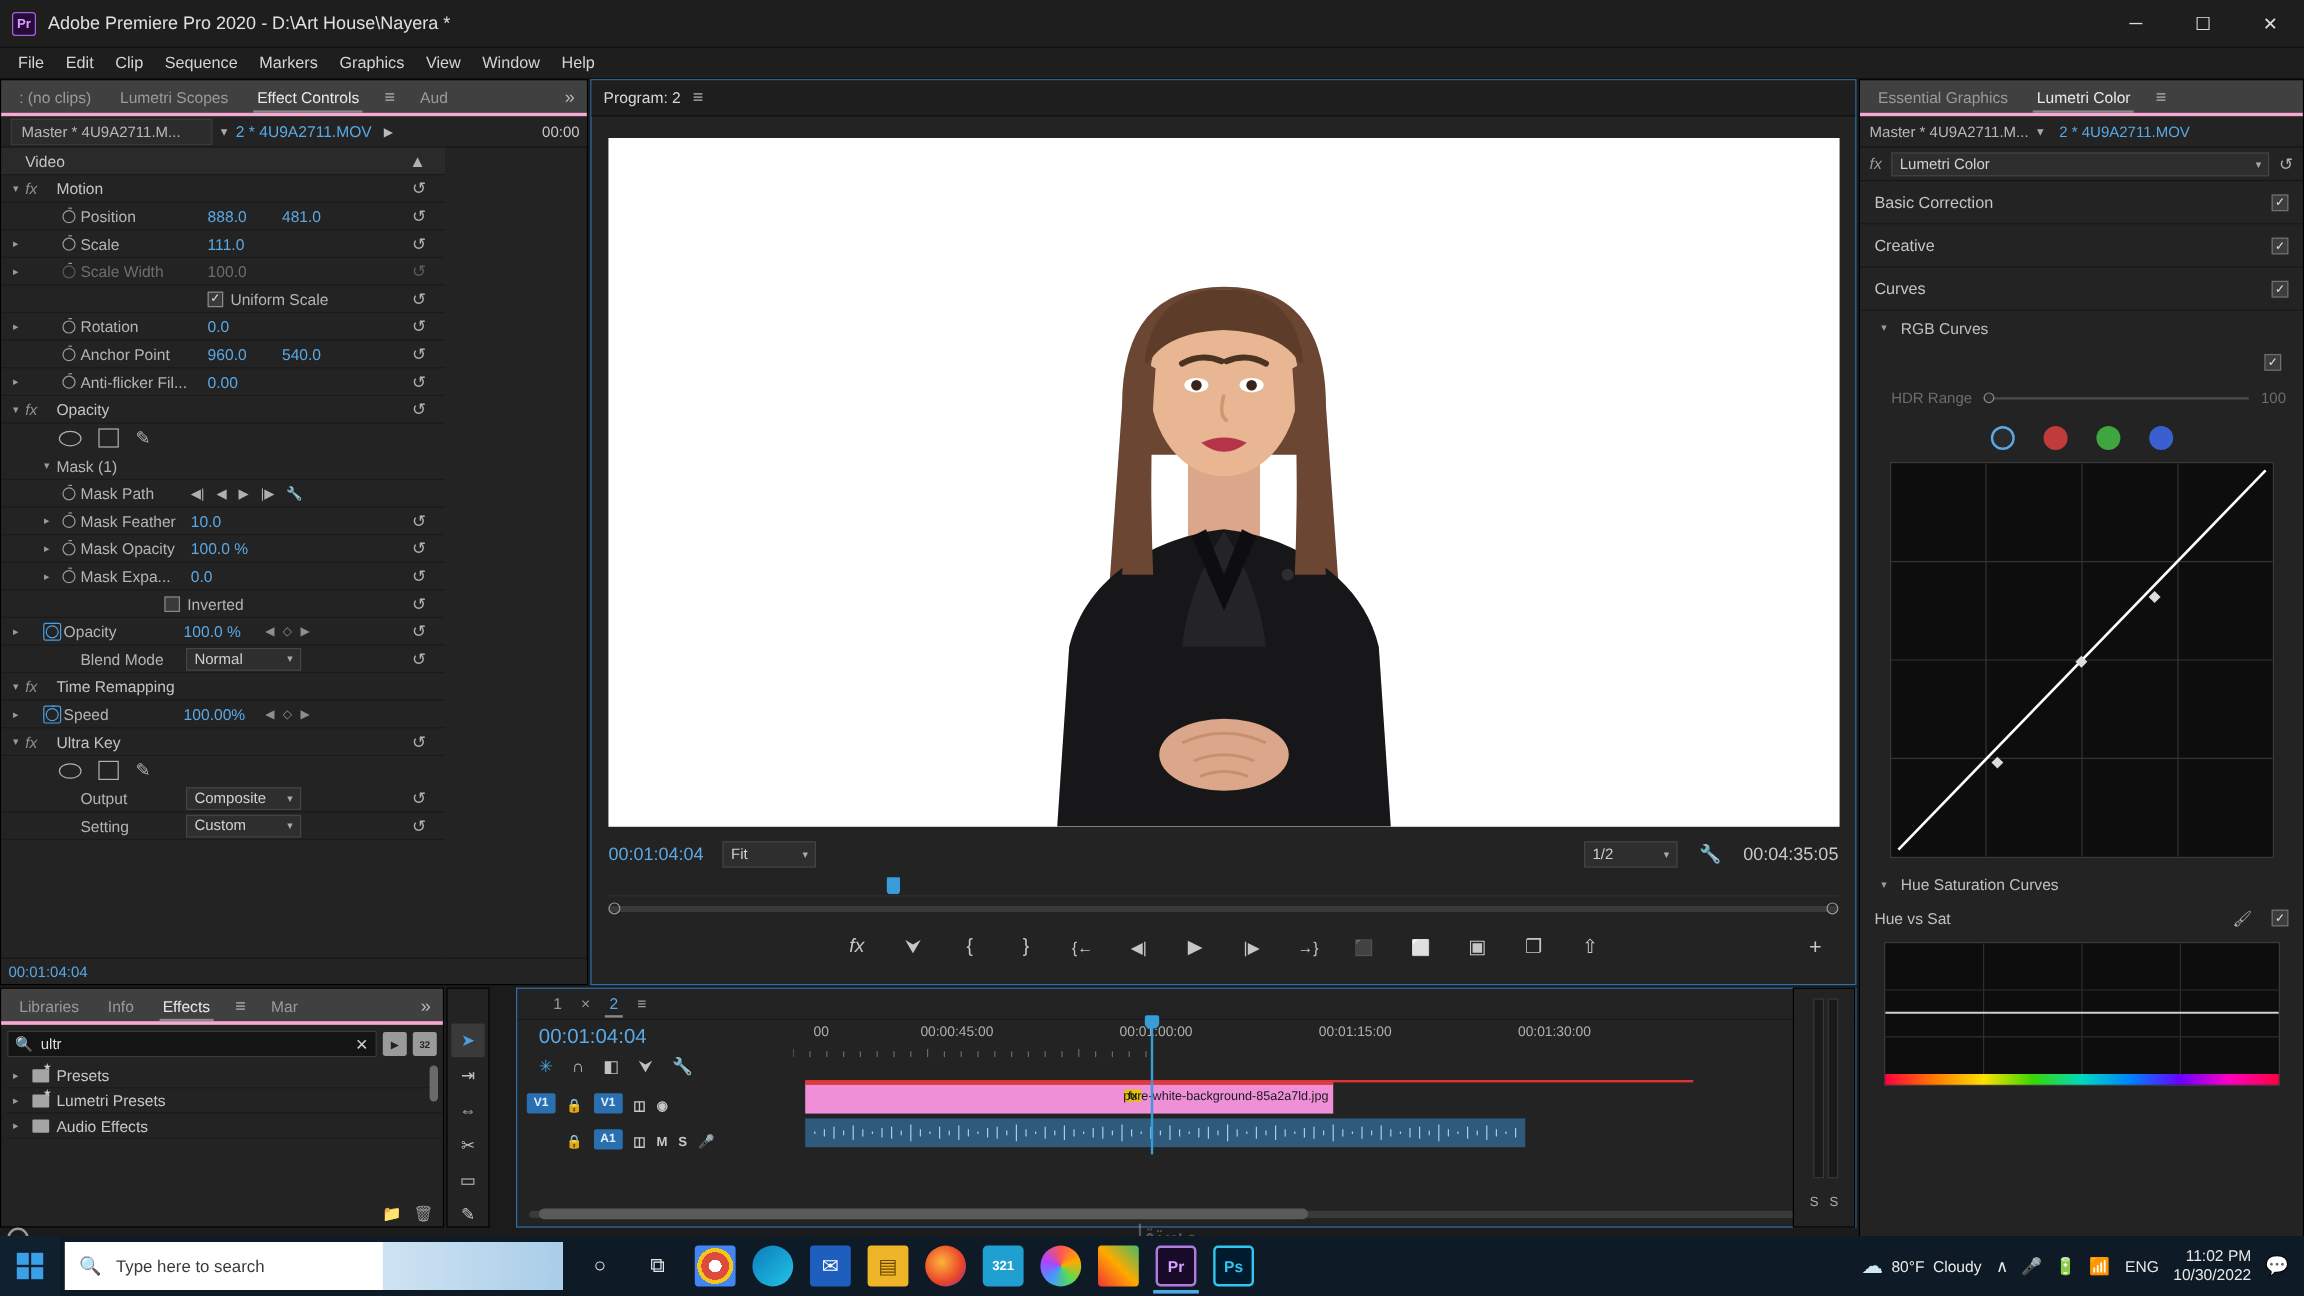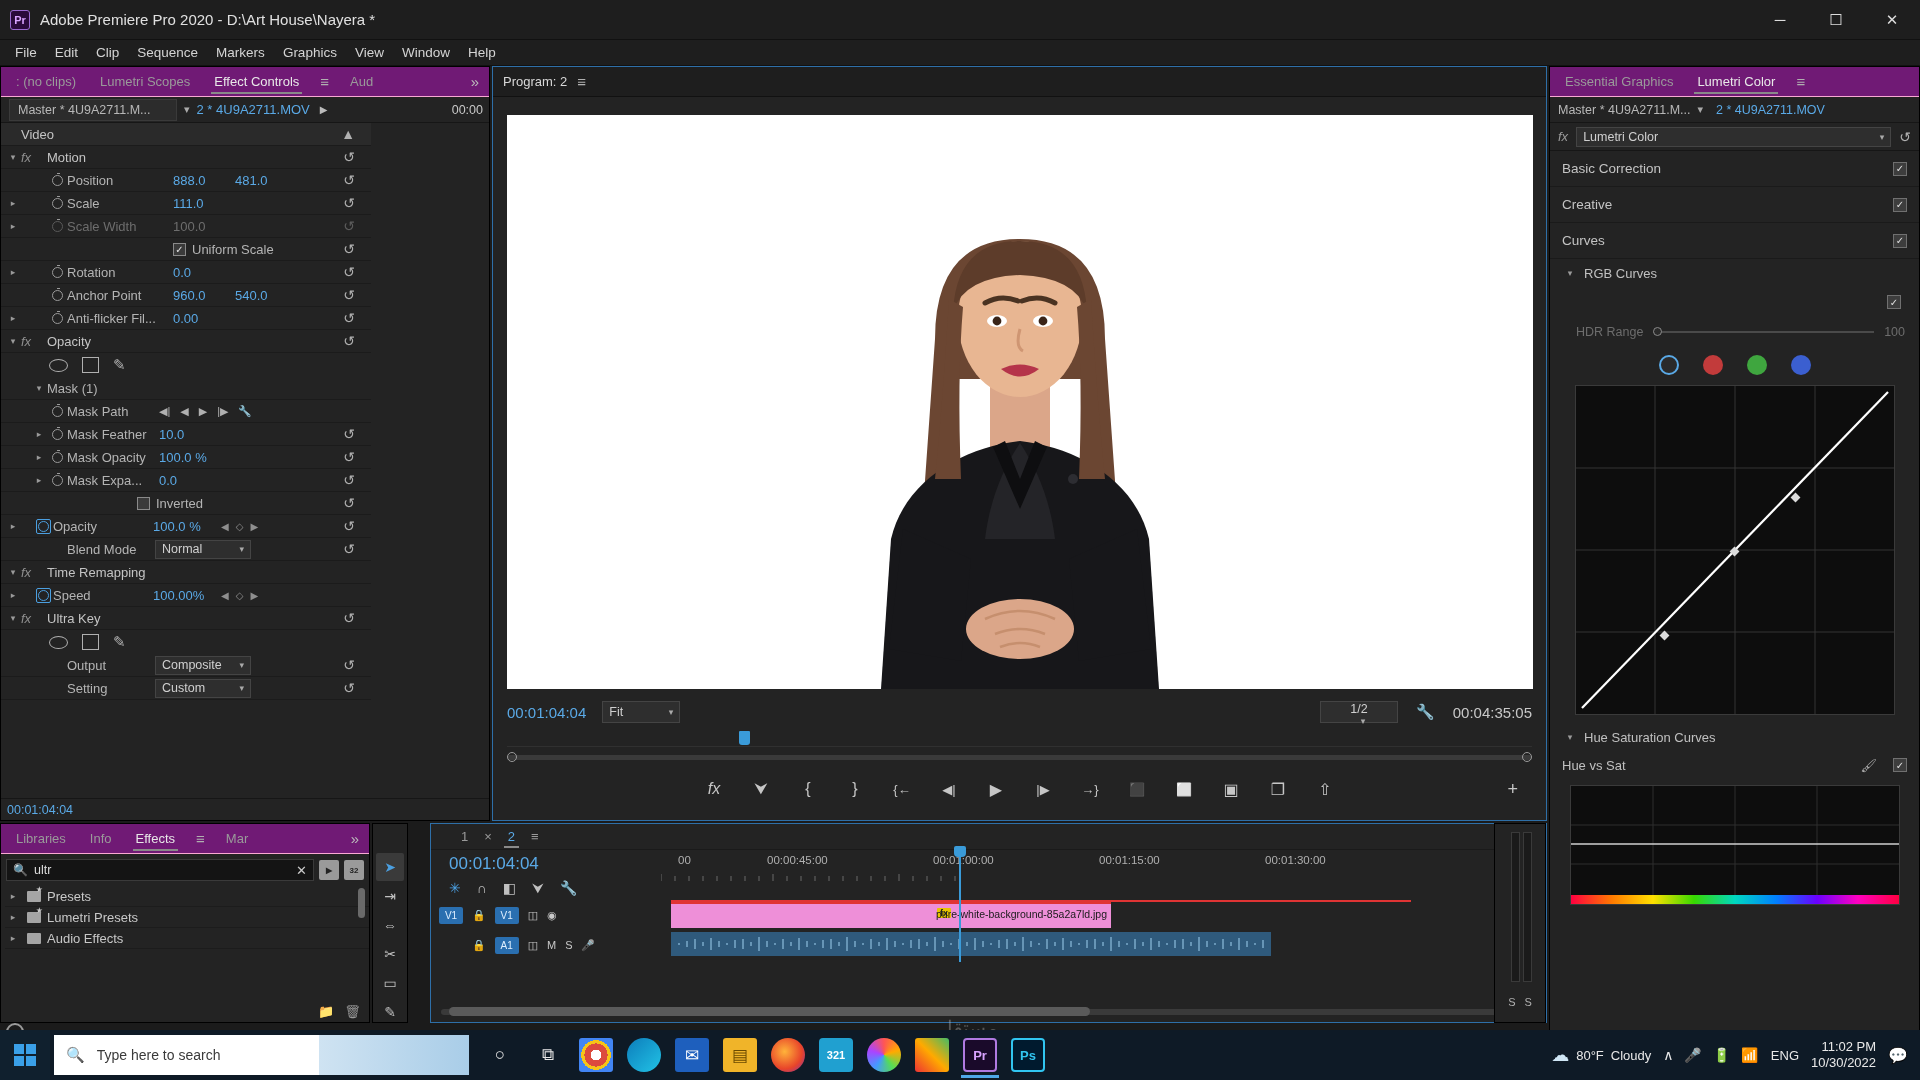--- a/index.html
+++ b/index.html
@@ -47,8 +47,8 @@
     background: #232323; border: 1px solid #000;
   }
   .panel-tabs {
-    height: 30px; background: #701a75; display: flex; align-items: center;
-    gap: 2px; padding-left: 4px; border-bottom: 1px solid #f9a8d4;
+    height: 30px; background: #404040; display: flex; align-items: flex-end;
+    gap: 2px; padding-left: 4px; border-bottom: 3px solid #f9a8d4;
   }
   .ptab {
     padding: 5px 11px; font-size: 13px; color: #9a9a9a; position: relative;

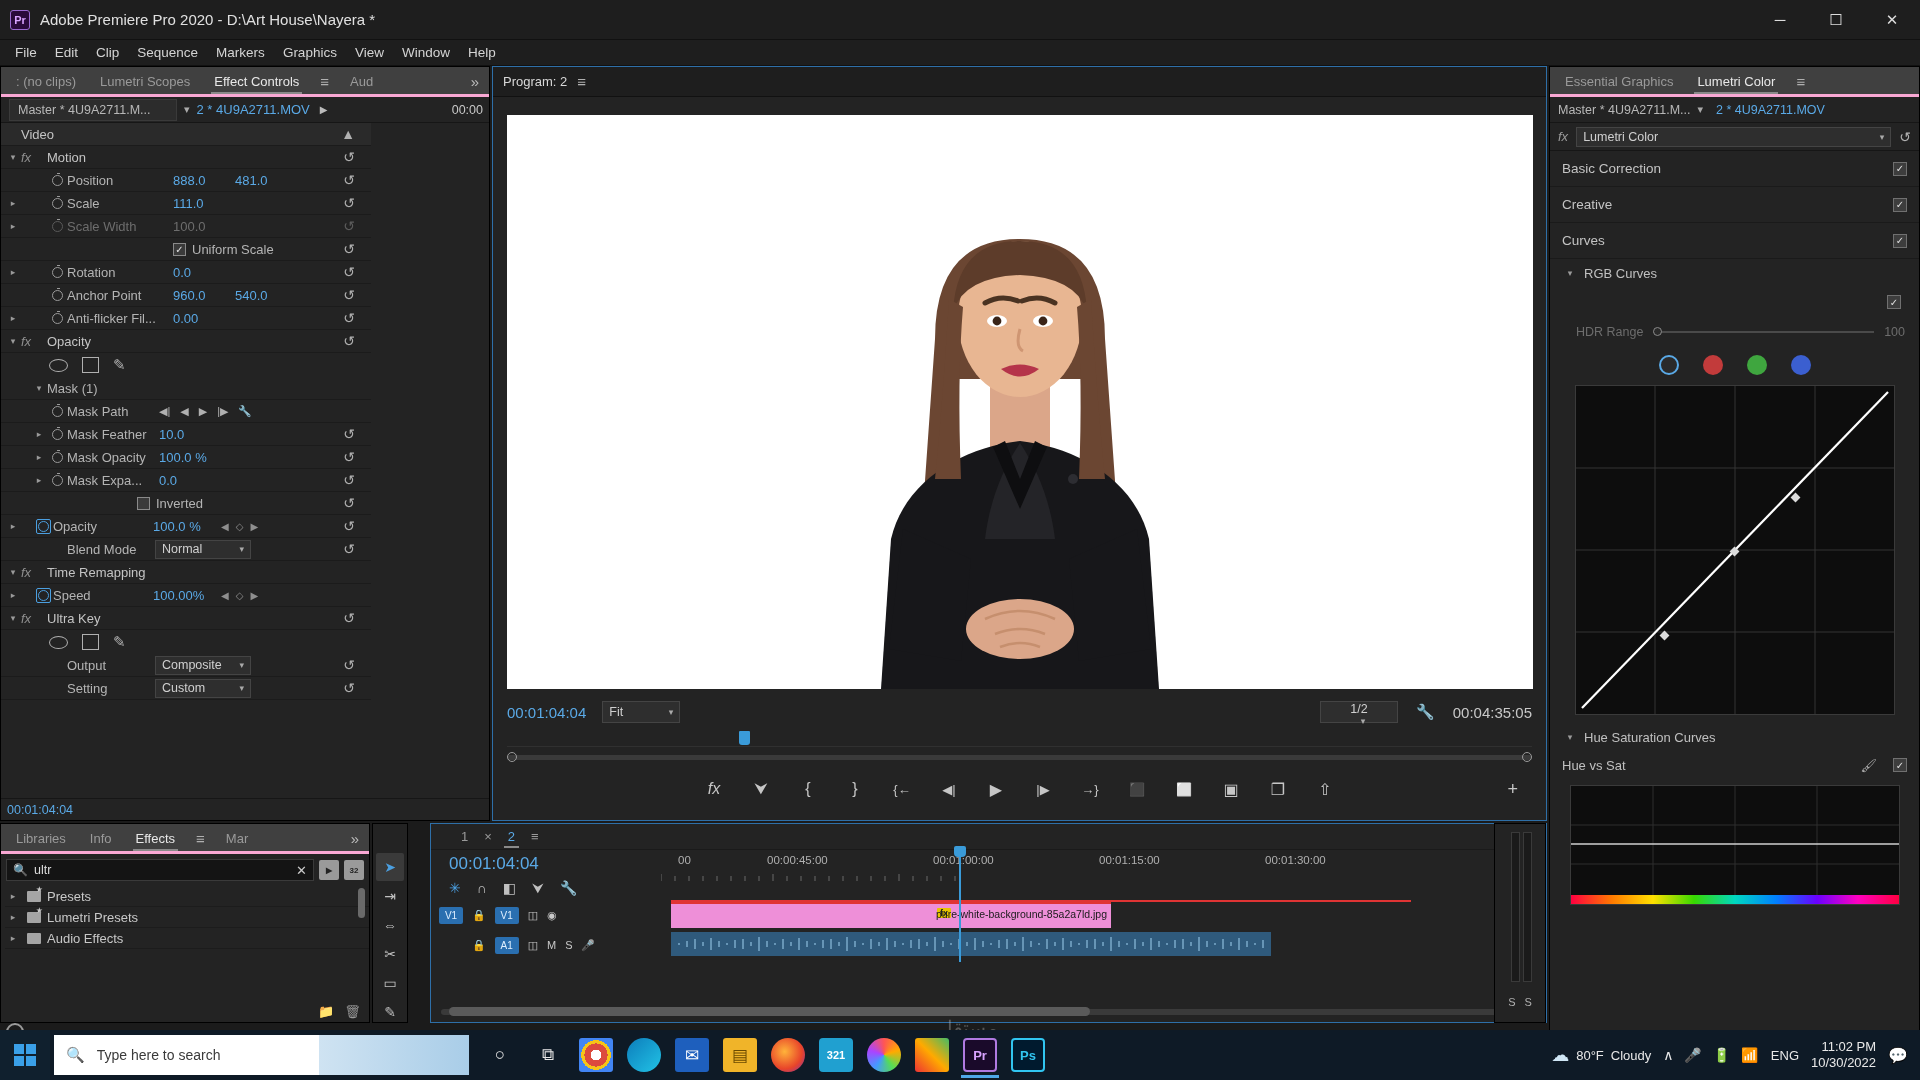--- a/index.html
+++ b/index.html
@@ -243,7 +243,7 @@
   .half-dd {
     margin-left: auto; background: #2e2e2e; border: 1px solid #444; height: 22px;
     width: 78px; display: flex; align-items: center; justify-content: space-between;
-    padding: 0 6px; font-size: 12.5px; color: #d0d0d0; flex-direction: column;
+    padding: 0 6px; font-size: 12.5px; color: #d0d0d0;
   }
   .wrench { margin-left: 18px; color: #c0c0c0; font-size: 15px; }
   .dur-tc { margin-left: 18px; color: #c8c8c8; font-size: 15px; }

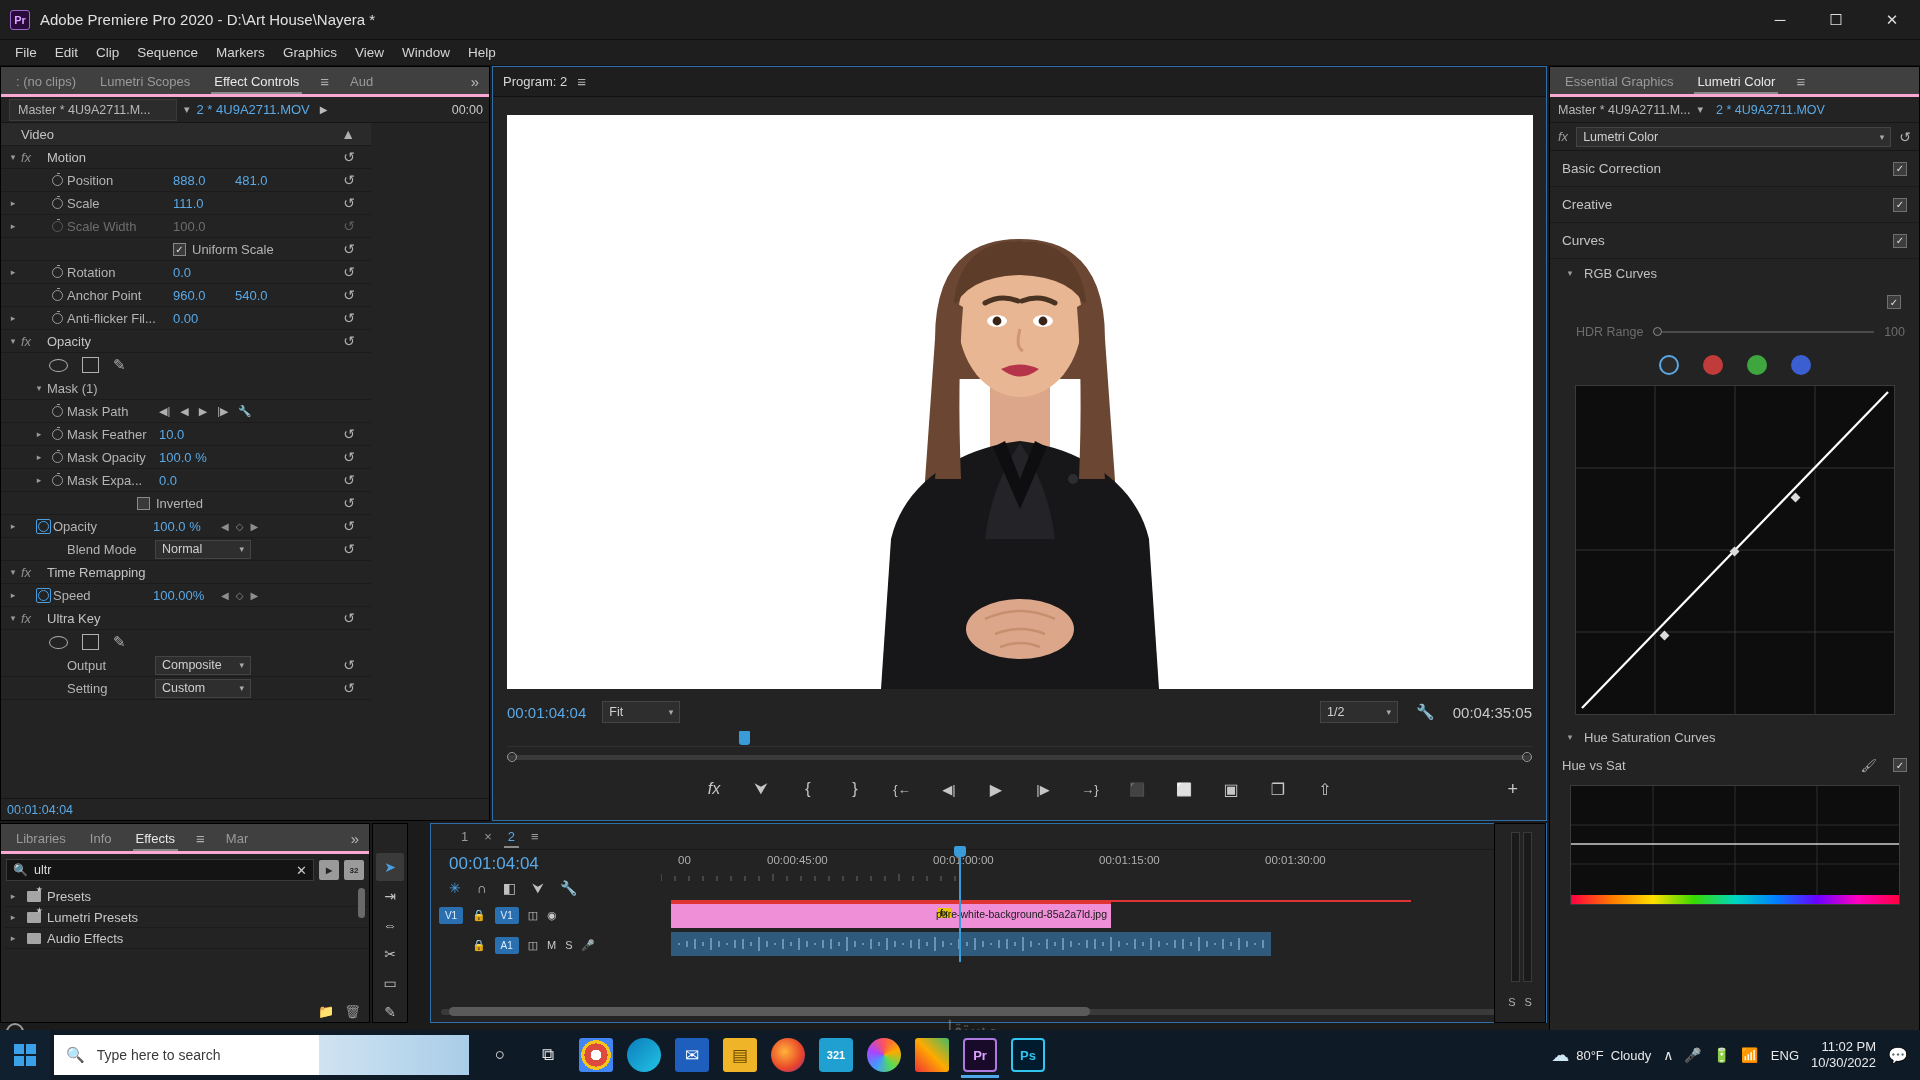--- a/index.html
+++ b/index.html
@@ -363,8 +363,8 @@
     position: absolute; left: 230px; right: 36px; top: 50px; height: 7px;
   }
   .track-row {
-    position: absolute; left: 8px; height: 26px; display: flex; align-items: center;
-    gap: 9px; font-size: 11px; color: #c8c8c8;
+    position: absolute; left: 8px; height: 26px; display: flex; align-items: flex-end;
+    gap: 9px; font-size: 11px; color: #c8c8c8; font-weight: bold;
   }
   .tbtn {
     width: 24px; height: 17px; background: #2a5f8f; color: #dfefff;

